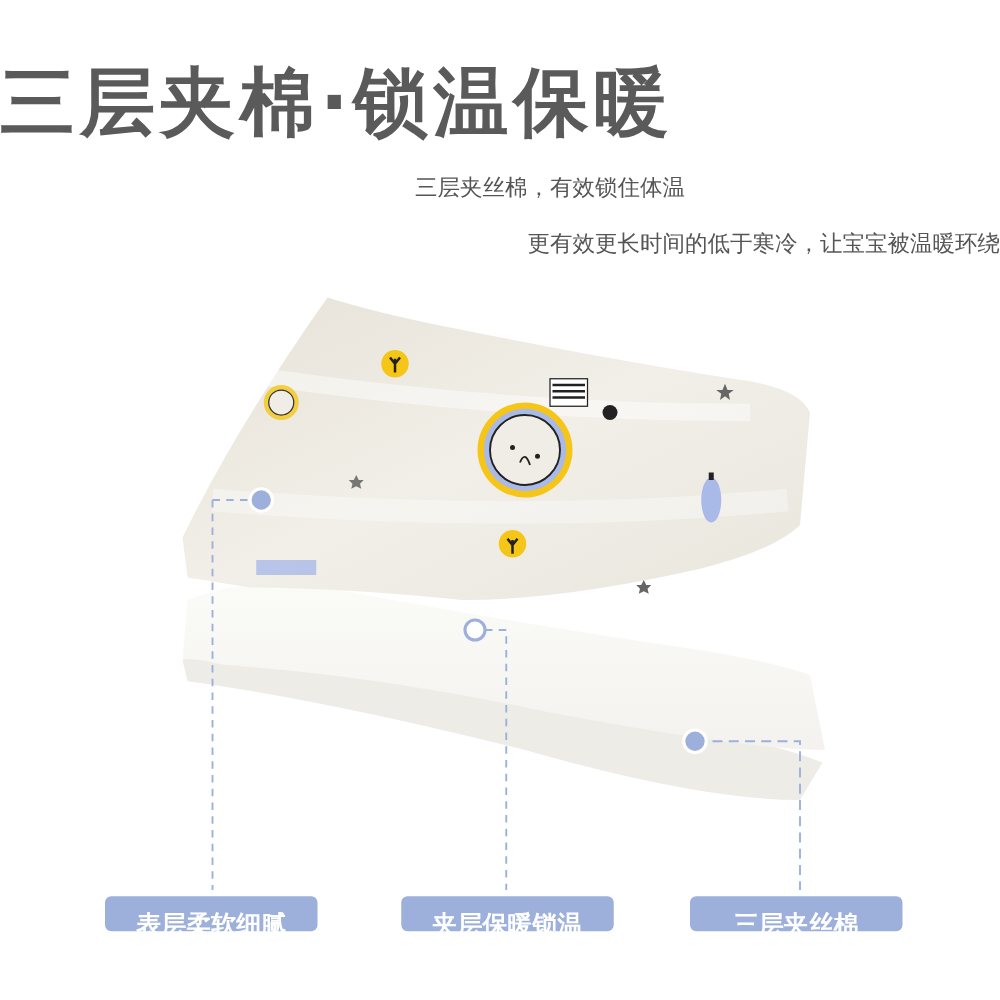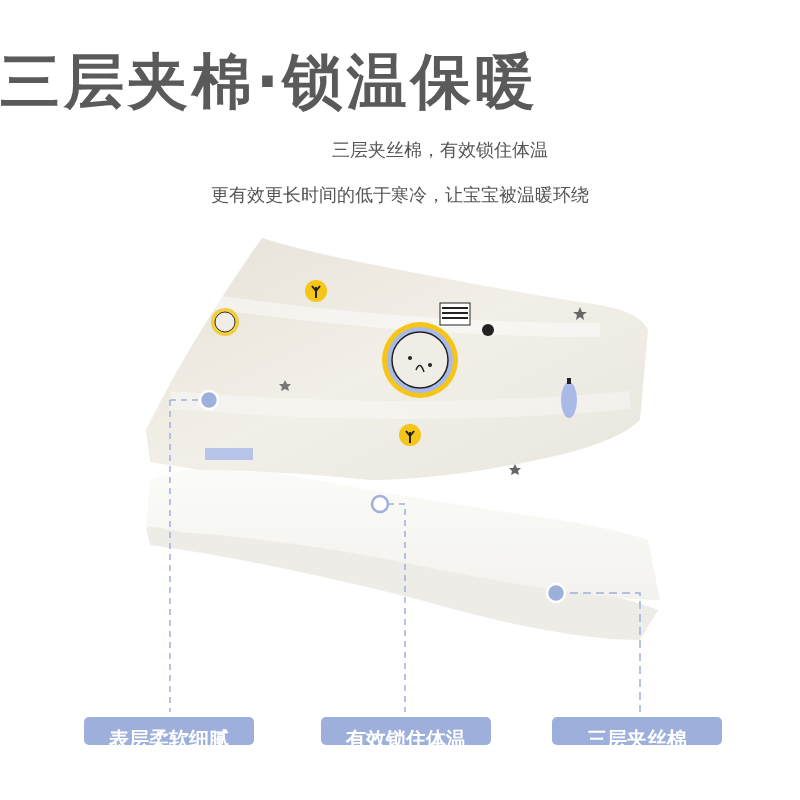--- a/index.html
+++ b/index.html
@@ -6,7 +6,7 @@
   body { width:800px; height:800px; background:#ffffff; position:relative; overflow:hidden; font-family:"DejaVu Sans", sans-serif; }
   .title { position:absolute; left:0; top:42px; width:800px; text-align:left; font-size:60px; font-weight:bold; color:#5a5a5a; letter-spacing:4px; }
   .sub1 { position:absolute; left:0; top:138px; width:800px; text-align:center; font-size:18px; color:#555;margin-left:40px; }
-  .sub2 { position:absolute; left:0; top:183px; width:800px; text-align:center; font-size:18px; color:#555; }
+  .sub2 { position:absolute; left:0; top:183px; width:800px; text-align:right; font-size:18px; color:#555; }
   .illus { position:absolute; left:0; top:0; }
   .btn { position:absolute; top:717px; height:28px; background:#9db0dc; border-radius:5px; color:#fff; font-size:20px; font-weight:bold; text-align:center; line-height:44px; }
 </style>

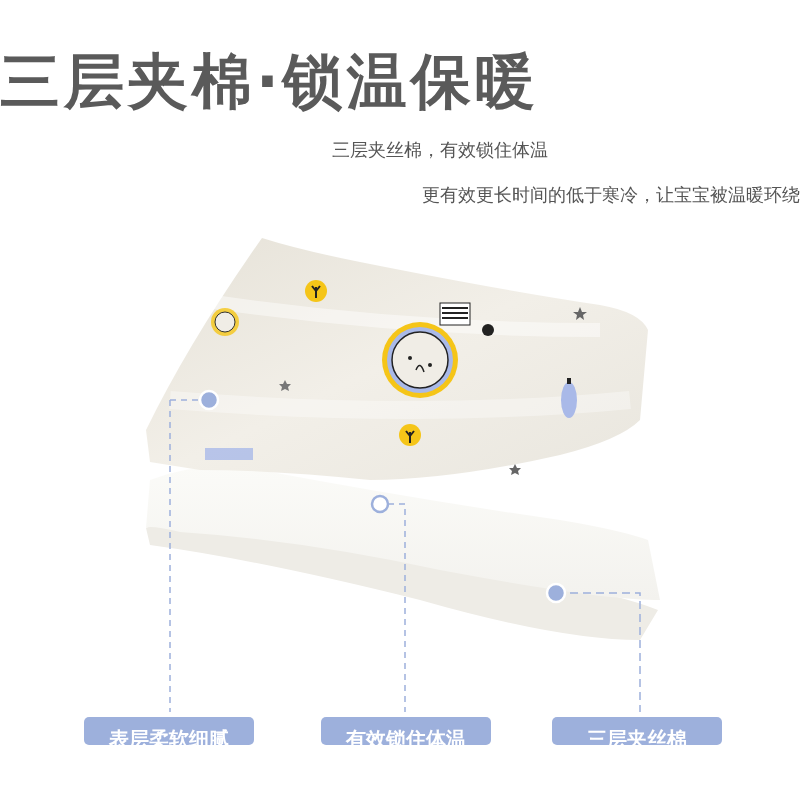--- a/index.html
+++ b/index.html
@@ -93,7 +93,7 @@
 </svg>
 
 <div class="btn" style="left:84px;width:170px;">表层柔软细腻</div>
-<div class="btn" style="left:321px;width:170px;">有效锁住体温</div>
+<div class="btn" style="left:321px;width:170px;">夹层保暖锁温</div>
 <div class="btn" style="left:552px;width:170px;">三层夹丝棉</div>
 
 </body></html>

